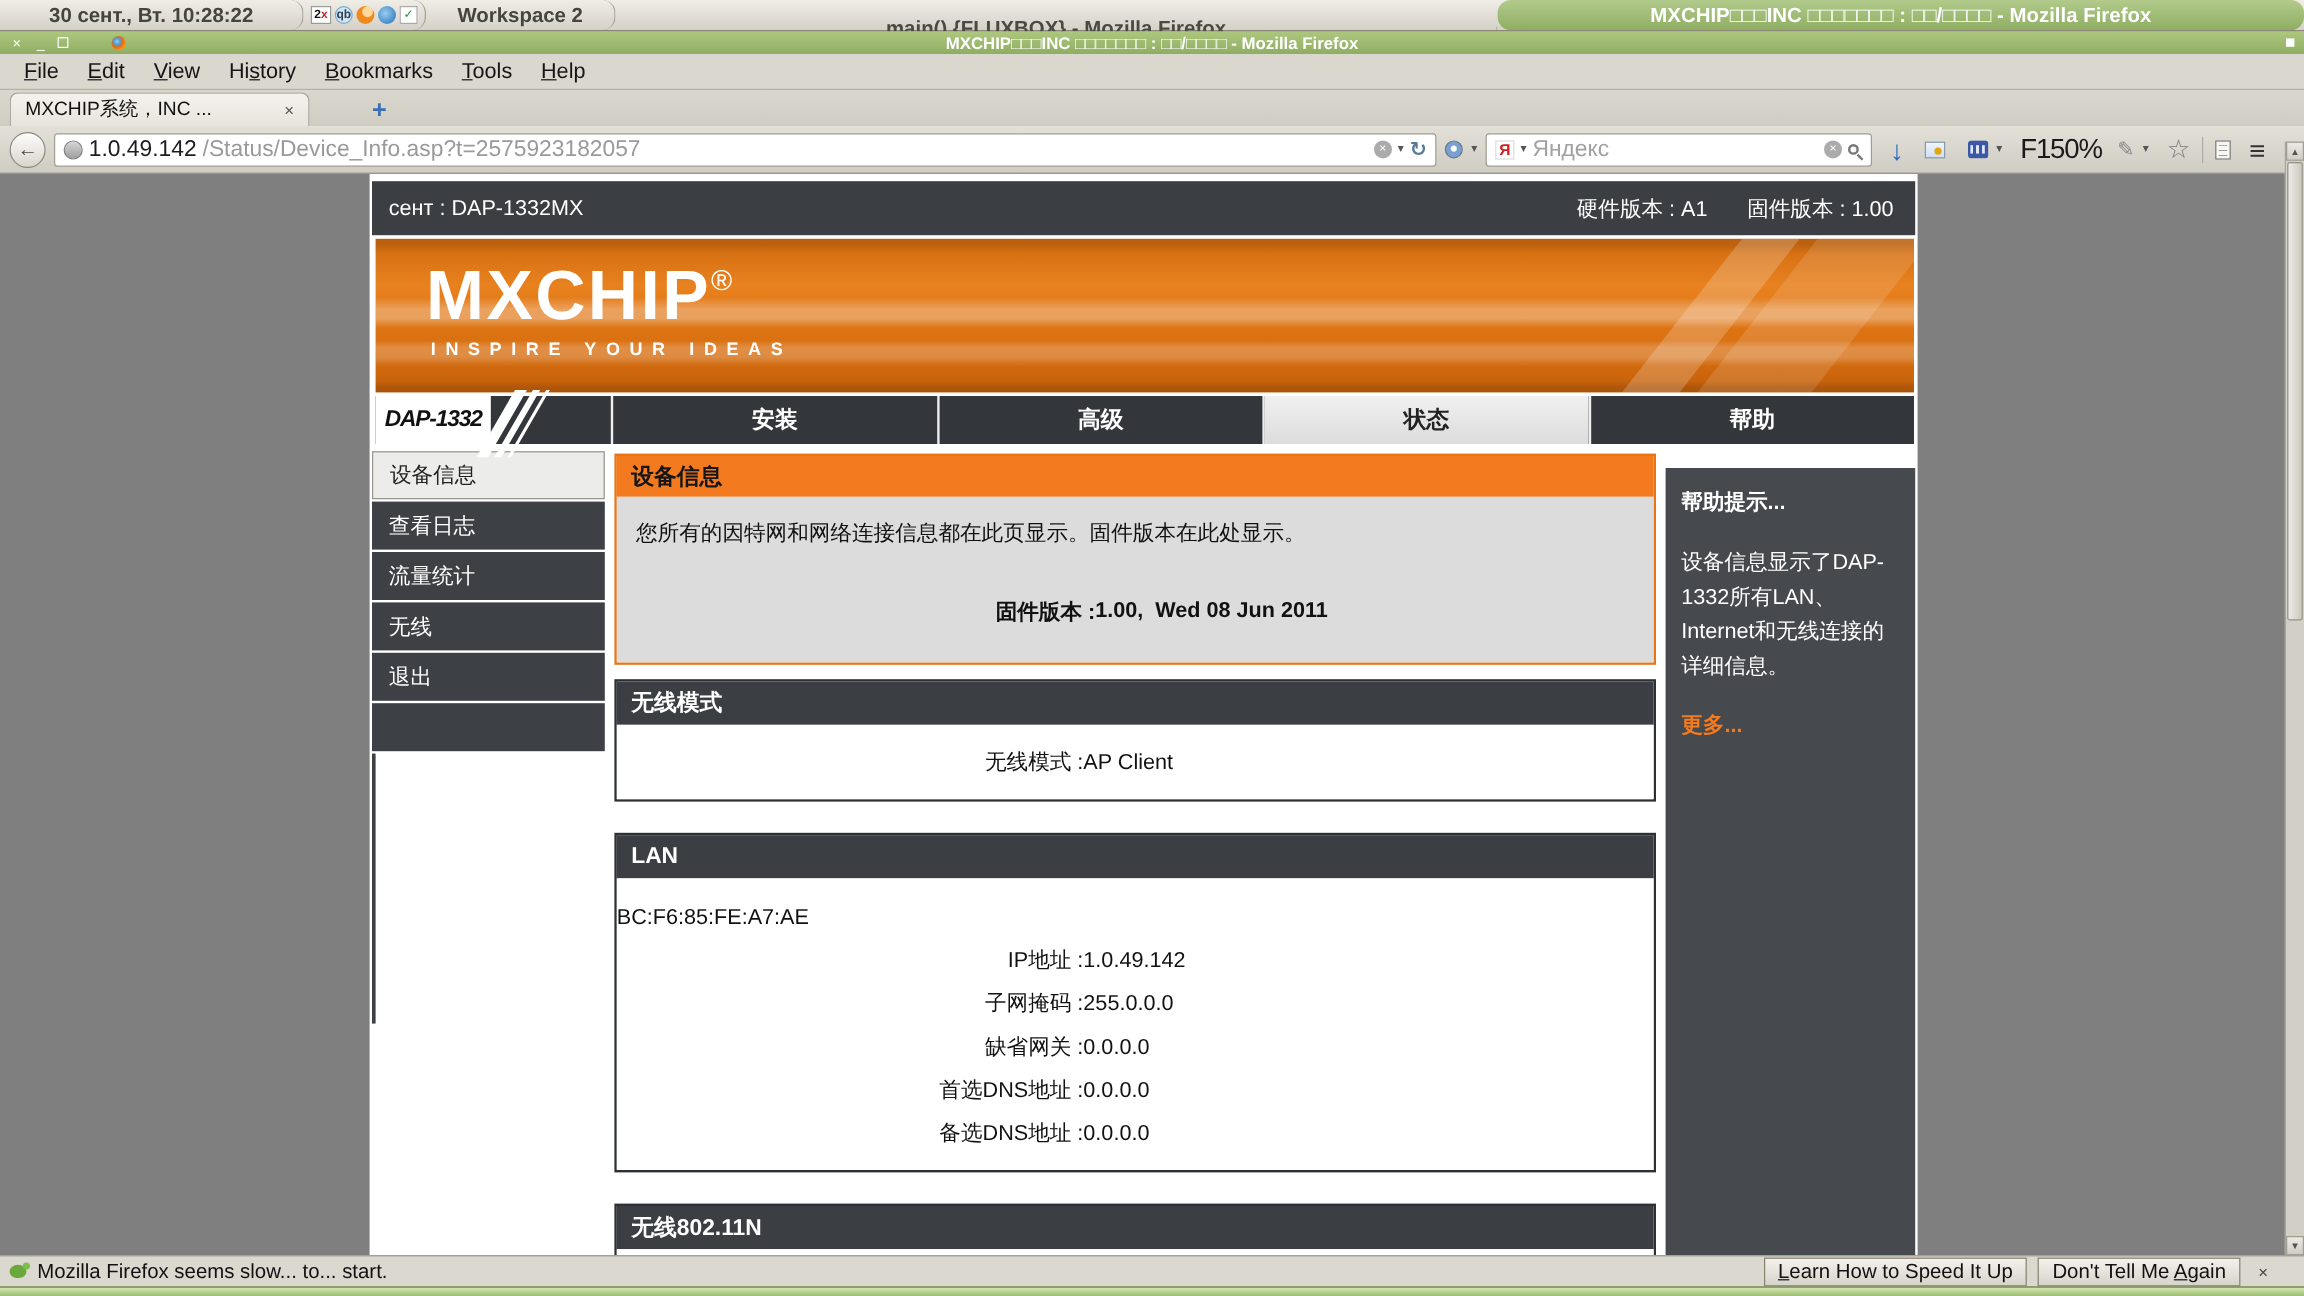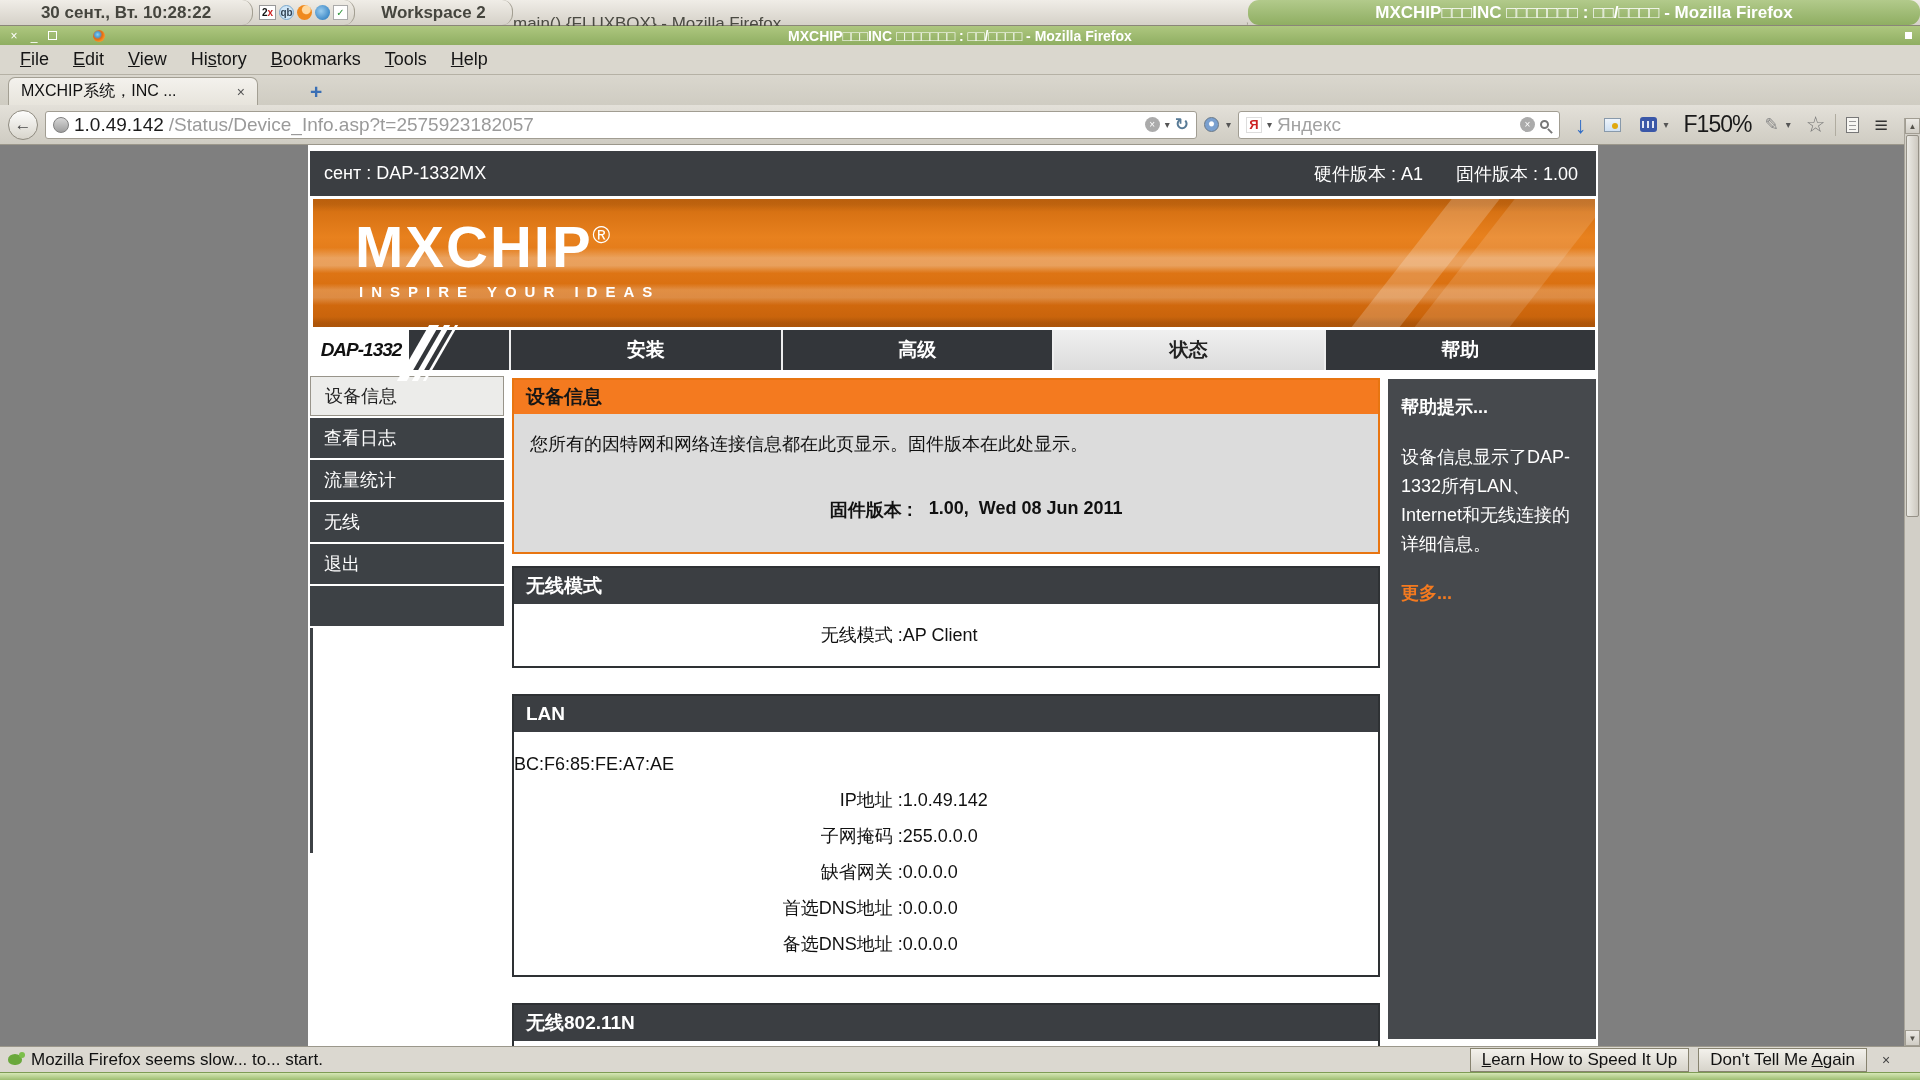--- a/index.html
+++ b/index.html
@@ -16,7 +16,7 @@
   .tb-clock { width:253px; justify-content:center; }
   .tb-tray { padding:0 6px; gap:3px; }
   .tb-workspace { width:158px; justify-content:center; }
-  .tb-win1 { flex:1; justify-content:flex-start; position:relative; color:#4a4a42; font-weight:normal;margin-top:22px; }
+  .tb-win1 { flex:1; justify-content:center; position:relative; color:#4a4a42; font-weight:bold;margin-top:22px; }
   .tb-win1 .ff-left { position:absolute; left:5px; top:5px; }
   .tb-win1 .ff-right { position:absolute; right:5px; top:5px; }
   .tb-win2 { width:672px; justify-content:center;

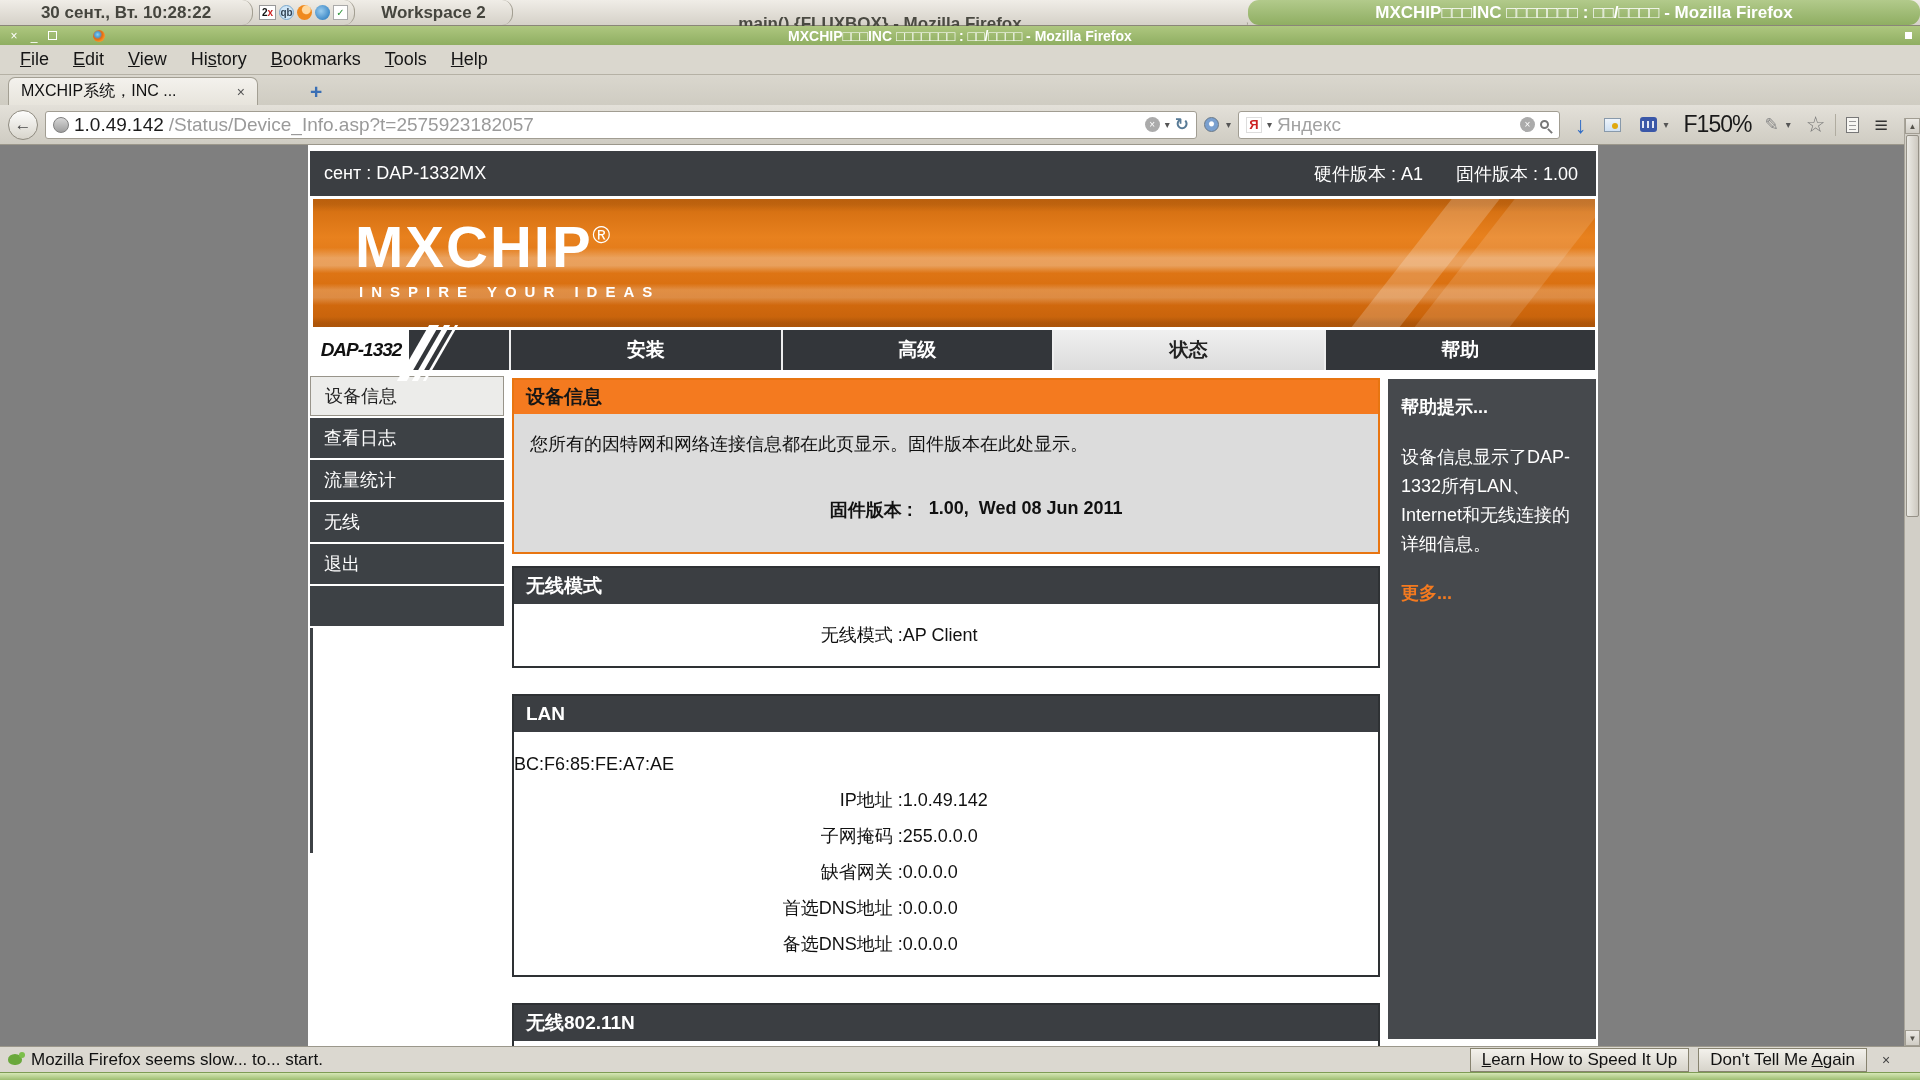--- a/index.html
+++ b/index.html
@@ -163,7 +163,7 @@
   .section-nbody { background:#fff; height:30px; }
 
   .help-col { width:208px; margin-right:2px; flex:none; }
-  .help-panel { margin-top:3px; background:#46494d; color:#fff; padding:16px 13px; font-size:18px; height:660px; }
+  .help-panel { margin-top:14px; background:#46494d; color:#fff; padding:16px 13px; font-size:18px; height:660px; }
   .help-title { font-weight:bold; margin-bottom:24px; }
   .help-text { line-height:29px; }
   .help-more { color:#f47a1f; font-weight:bold; margin-top:22px; display:inline-block; }

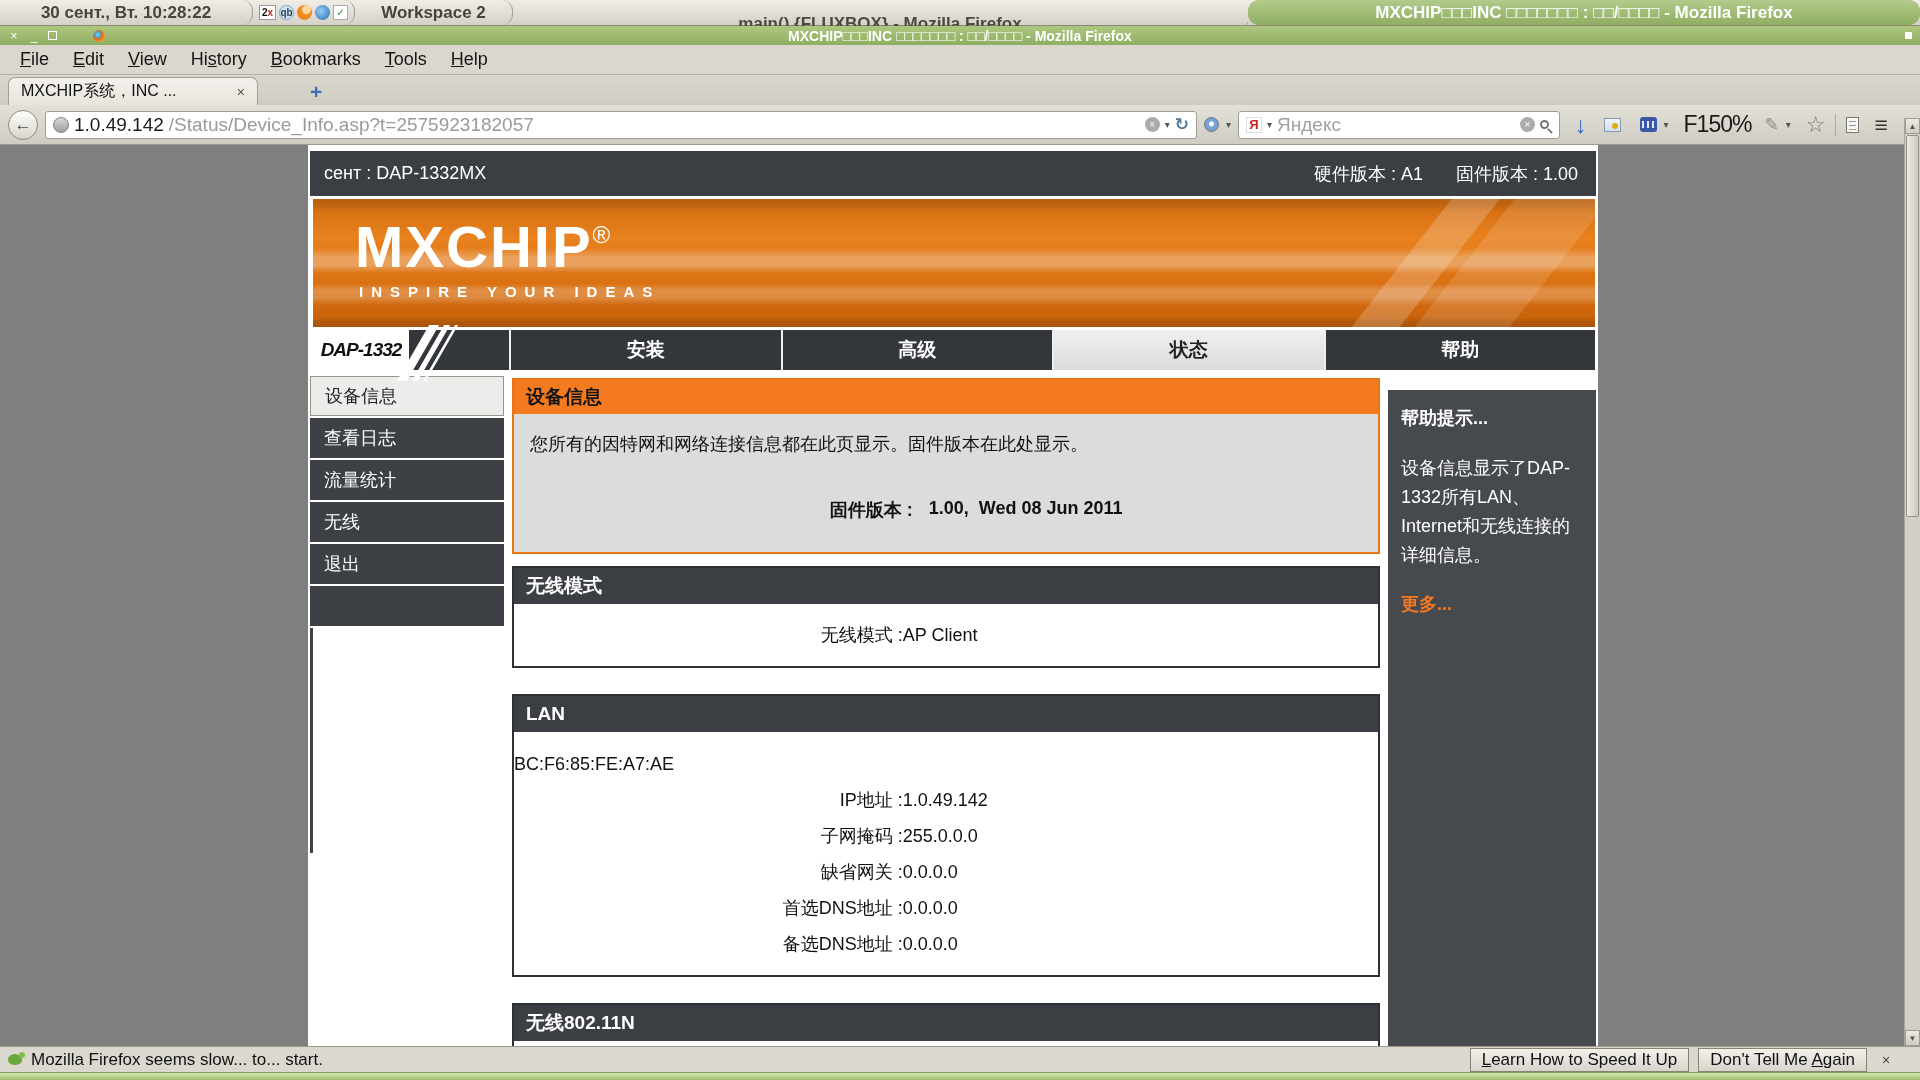--- a/index.html
+++ b/index.html
@@ -149,7 +149,7 @@
   .box-device-header { height:34px; background:#f47a1f; color:#161616; font-weight:bold; font-size:19px;
     display:flex; align-items:center; padding-left:12px; }
   .box-device-body { background:#dcdcdc; padding:18px 16px 30px 16px; font-size:18px; color:#111; }
-  .fw-line { margin-top:42px; display:grid; grid-template-columns:46% 1fr; font-weight:bold;gap:16px; }
+  .fw-line { margin-top:42px; display:grid; grid-template-columns:46% 1fr; font-weight:bold; }
   .fw-line .lbl { text-align:right; }
 
   .section { margin-top:12px; border:2px solid #2e3134; }

